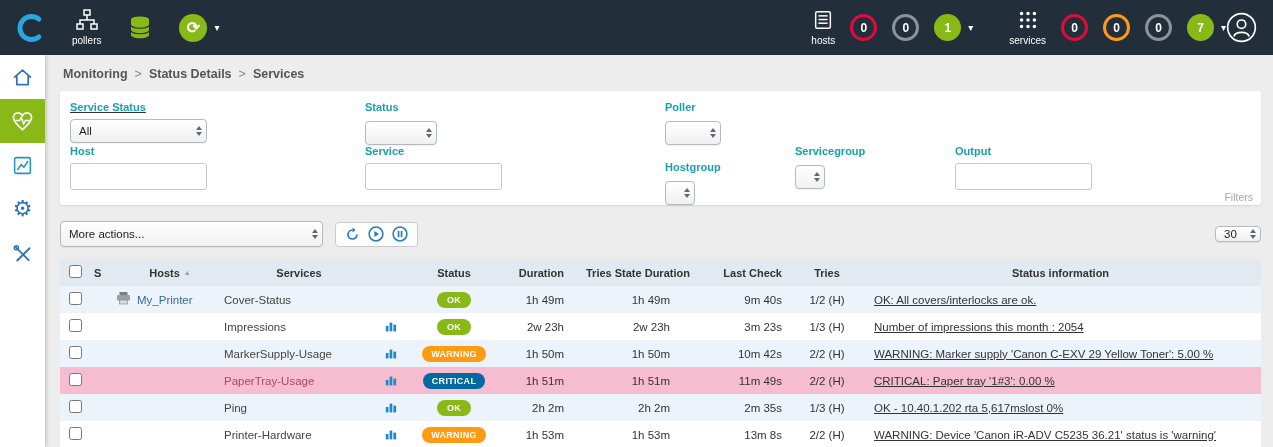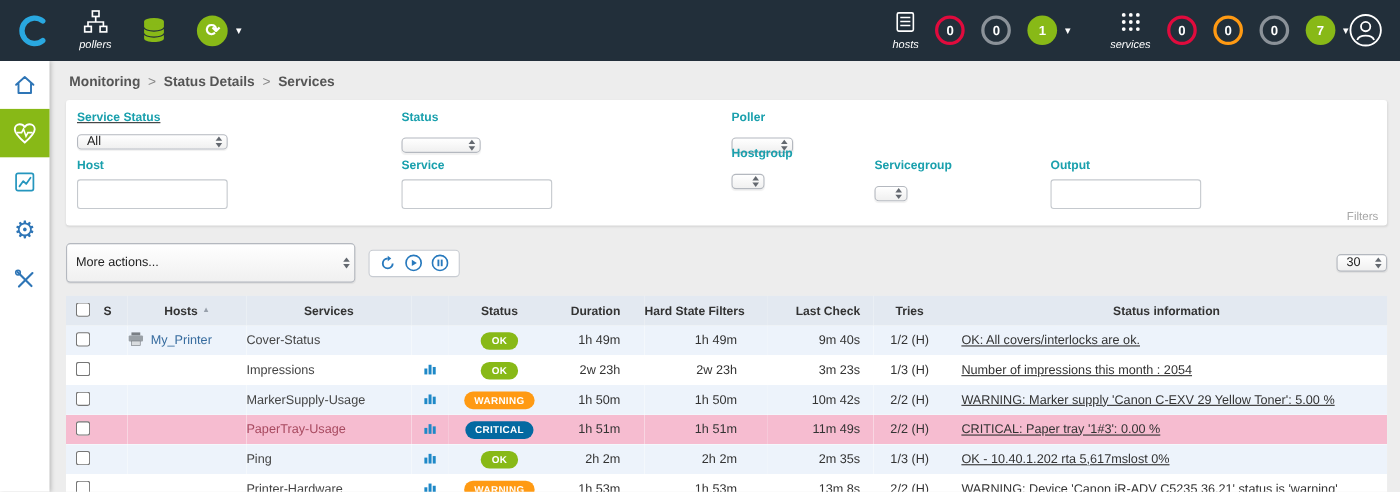--- a/index.html
+++ b/index.html
@@ -15,7 +15,7 @@
           margin-right: 24px; cursor: pointer; }
   .tb-stack { display: flex; flex-direction: column; align-items: center; line-height: 1;
               font-size: 10px; cursor: pointer; }
-  .tb-stack .lbl { margin-top: 3px; font-style: italic; }
+  .tb-stack .lbl { margin-top: 3px; }
   .db-ico { margin-left: 28px; display: flex; align-items: center; cursor: pointer; }
   .plat { margin-left: 28px; display: flex; align-items: center; cursor: pointer; }
   .status-circle { width: 28px; height: 28px; border-radius: 50%; background: #88b917;

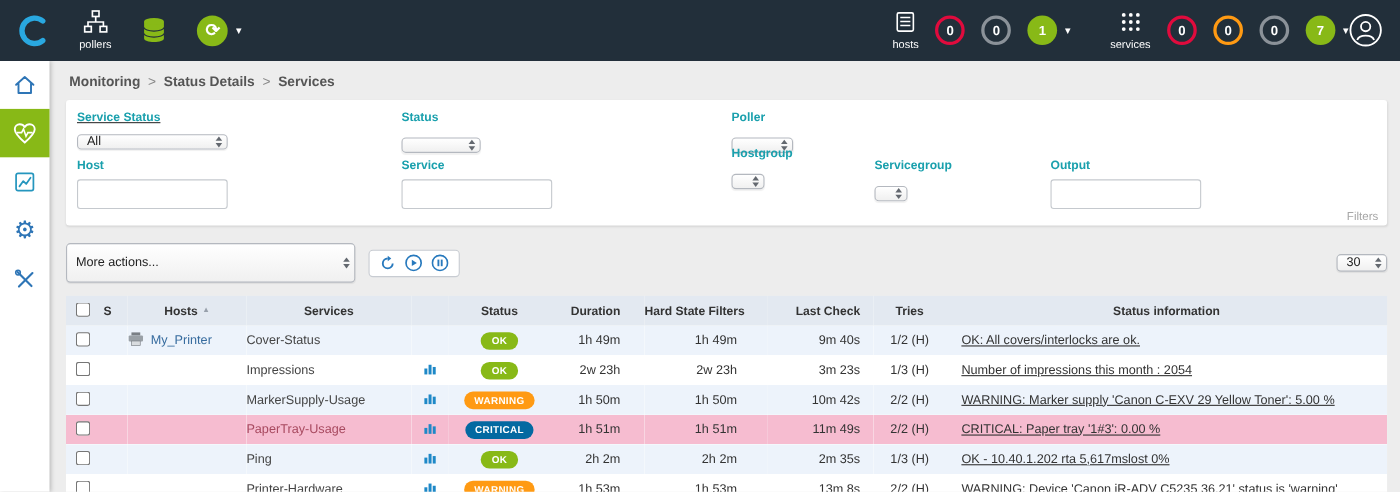--- a/index.html
+++ b/index.html
@@ -54,7 +54,7 @@
   .txt { height: 27px; border: 1px solid #c5c9ce; border-radius: 3px; padding: 0 6px;
          font-size: 11.5px; font-family: "Liberation Sans", sans-serif; background: #fff; }
   .sel { display: inline-flex; align-items: center; justify-content: space-between;
-         height: 14px; padding: 0 4px 0 8px; font-size: 11.5px; color: #222;
+         height: 24px; padding: 0 4px 0 8px; font-size: 11.5px; color: #222;
          background: linear-gradient(#fff, #f0f0f0); border: 1px solid #b4b8bf;
          border-radius: 4px; box-shadow: 0 1px 1px rgba(0,0,0,.06); cursor: pointer; white-space: nowrap; }
   .spin { display: flex; flex-direction: column; gap: 2px; margin-left: 6px; }

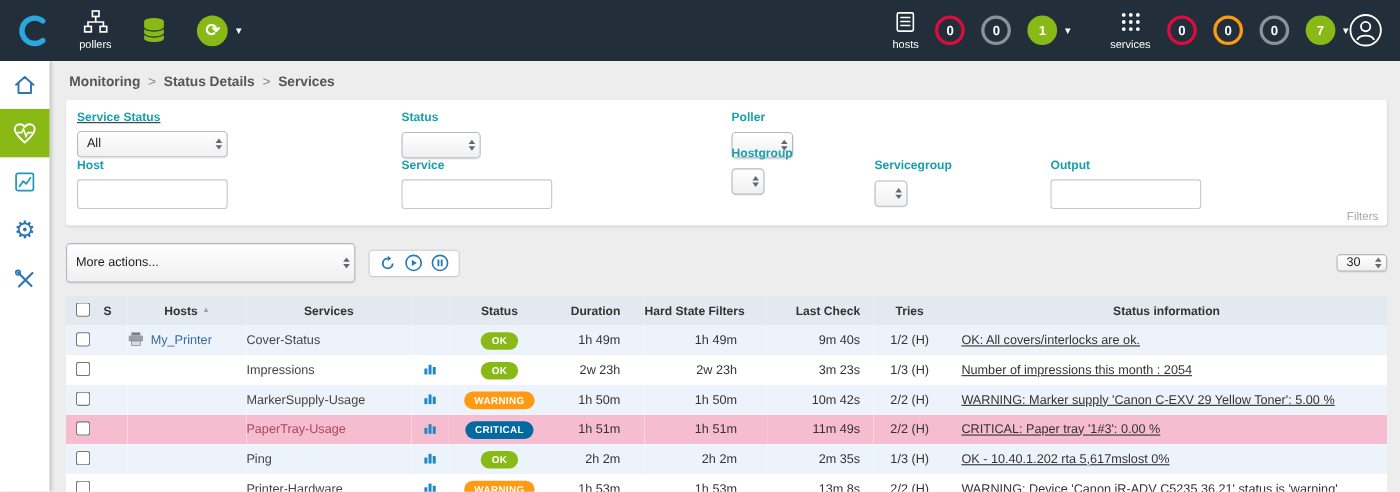--- a/index.html
+++ b/index.html
@@ -256,7 +256,7 @@
       <label>Service</label>
       <input class="txt" style="width: 137px;" value="">
     </div>
-    <div class="ff" style="left:605px; top:43px;">
+    <div class="ff" style="left:605px; top:70px;">
       <label>Hostgroup</label>
       <div class="sel" style="width:30px; padding-left:4px">
         <span></span>

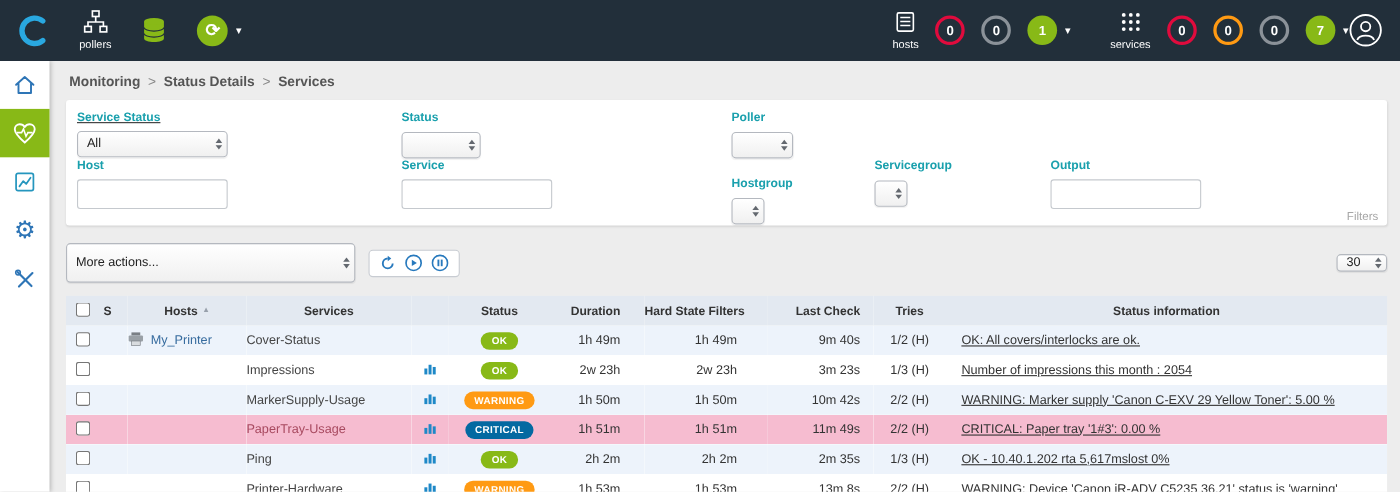--- a/index.html
+++ b/index.html
@@ -284,7 +284,7 @@
   </section>
 
   <div class="toolbar">
-    <div class="sel" style="width:263px; height:36px">
+    <div class="sel" style="width:263px; height:26px">
       <span>More actions...</span>
       <span class="spin">
           <i class="up"></i>

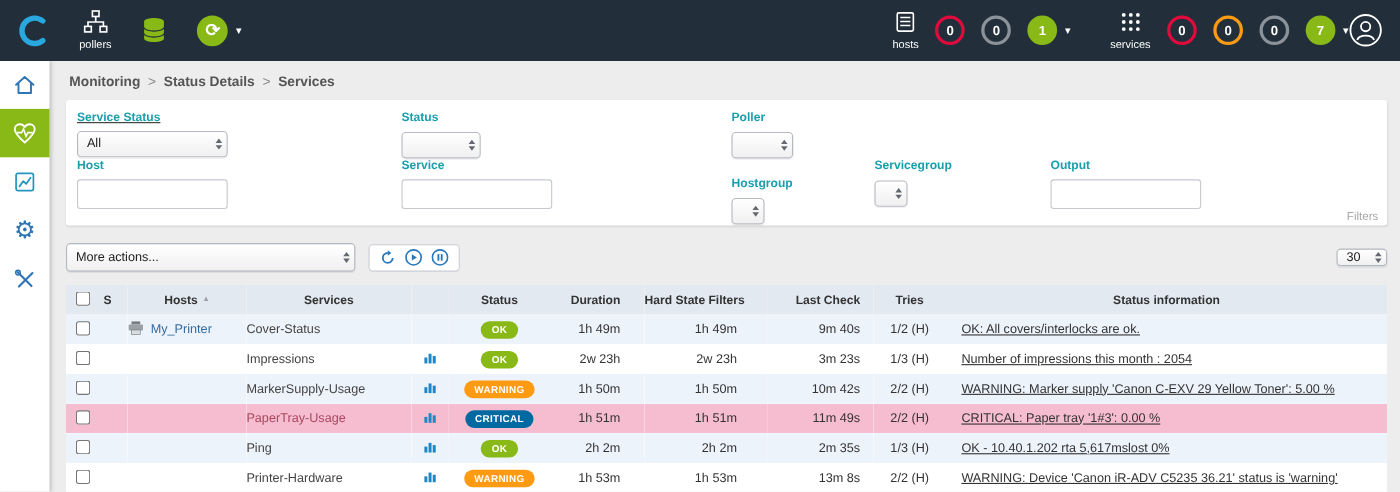--- a/index.html
+++ b/index.html
@@ -346,7 +346,7 @@
         <th class="c-graph"></th>
         <th>Status</th>
         <th class="c-dur">Duration</th>
-        <th class="c-hard">Hard State Filters</th>
+        <th class="c-hard">Tries State Duration</th>
         <th class="c-last">Last Check</th>
         <th class="c-tries">Tries</th>
         <th>Status information</th>

